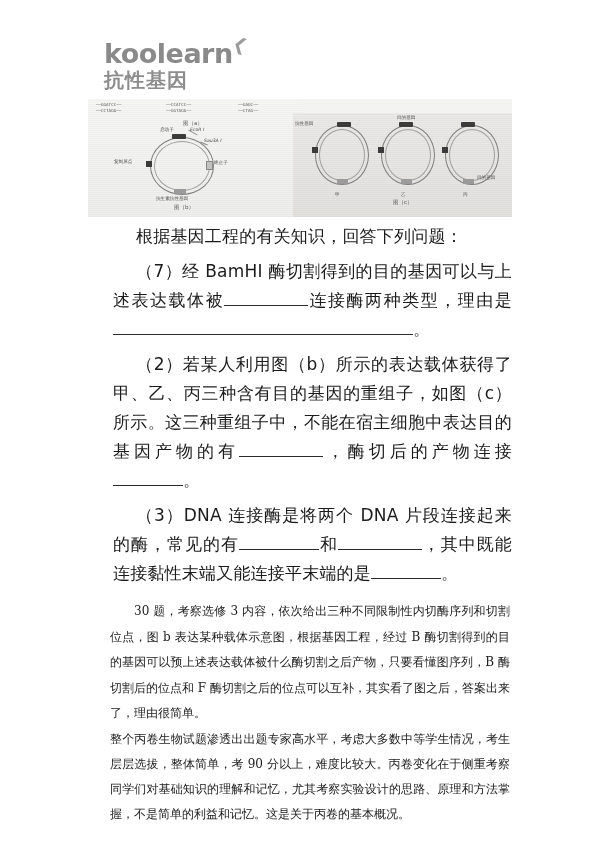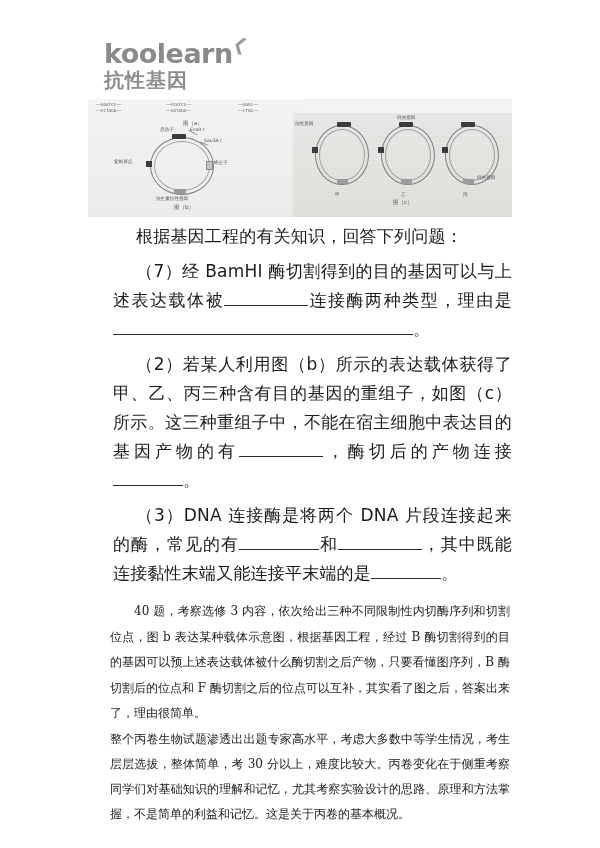--- a/index.html
+++ b/index.html
@@ -321,7 +321,7 @@
     <div class="gap-md"></div>
 
 
-    <p class="analysis indent">40 题，考察选修 3 内容，依次给出三种不同限制性内切酶序列和切割位点，图 b 表达某种载体示意图，根据基因工程，经过 B 酶切割得到的目的基因可以预上述表达载体被什么酶切割之后产物，只要看懂图序列，B 酶切割后的位点和 F 酶切割之后的位点可以互补，其实看了图之后，答案出来了，理由很简单。</p>
+    <p class="analysis indent">30 题，考察选修 3 内容，依次给出三种不同限制性内切酶序列和切割位点，图 b 表达某种载体示意图，根据基因工程，经过 B 酶切割得到的目的基因可以预上述表达载体被什么酶切割之后产物，只要看懂图序列，B 酶切割后的位点和 F 酶切割之后的位点可以互补，其实看了图之后，答案出来了，理由很简单。</p>
     <p class="analysis tight">整个丙卷生物试题渗透出出题专家高水平，考虑大多数中等学生情况，考生层层选拔，整体简单，考 30 分以上，难度比较大。丙卷变化在于侧重考察同学们对基础知识的理解和记忆，尤其考察实验设计的思路、原理和方法掌握，不是简单的利益和记忆。这是关于丙卷的基本概况。</p>
 
   </div>

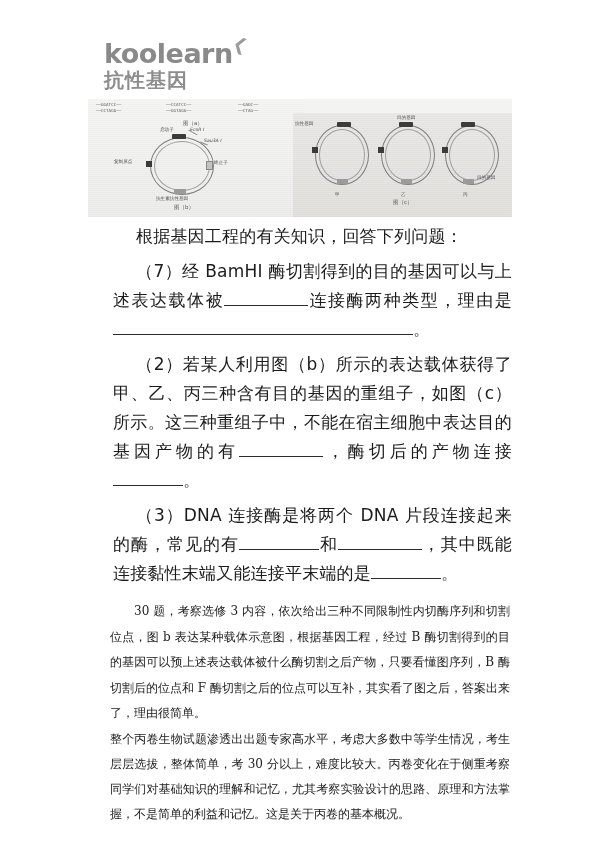--- a/index.html
+++ b/index.html
@@ -322,7 +322,7 @@
 
 
     <p class="analysis indent">30 题，考察选修 3 内容，依次给出三种不同限制性内切酶序列和切割位点，图 b 表达某种载体示意图，根据基因工程，经过 B 酶切割得到的目的基因可以预上述表达载体被什么酶切割之后产物，只要看懂图序列，B 酶切割后的位点和 F 酶切割之后的位点可以互补，其实看了图之后，答案出来了，理由很简单。</p>
-    <p class="analysis tight">整个丙卷生物试题渗透出出题专家高水平，考虑大多数中等学生情况，考生层层选拔，整体简单，考 30 分以上，难度比较大。丙卷变化在于侧重考察同学们对基础知识的理解和记忆，尤其考察实验设计的思路、原理和方法掌握，不是简单的利益和记忆。这是关于丙卷的基本概况。</p>
+    <p class="analysis tight">整个丙卷生物试题渗透出出题专家高水平，考虑大多数中等学生情况，考生层层选拔，整体简单，考 90 分以上，难度比较大。丙卷变化在于侧重考察同学们对基础知识的理解和记忆，尤其考察实验设计的思路、原理和方法掌握，不是简单的利益和记忆。这是关于丙卷的基本概况。</p>
 
   </div>
 

